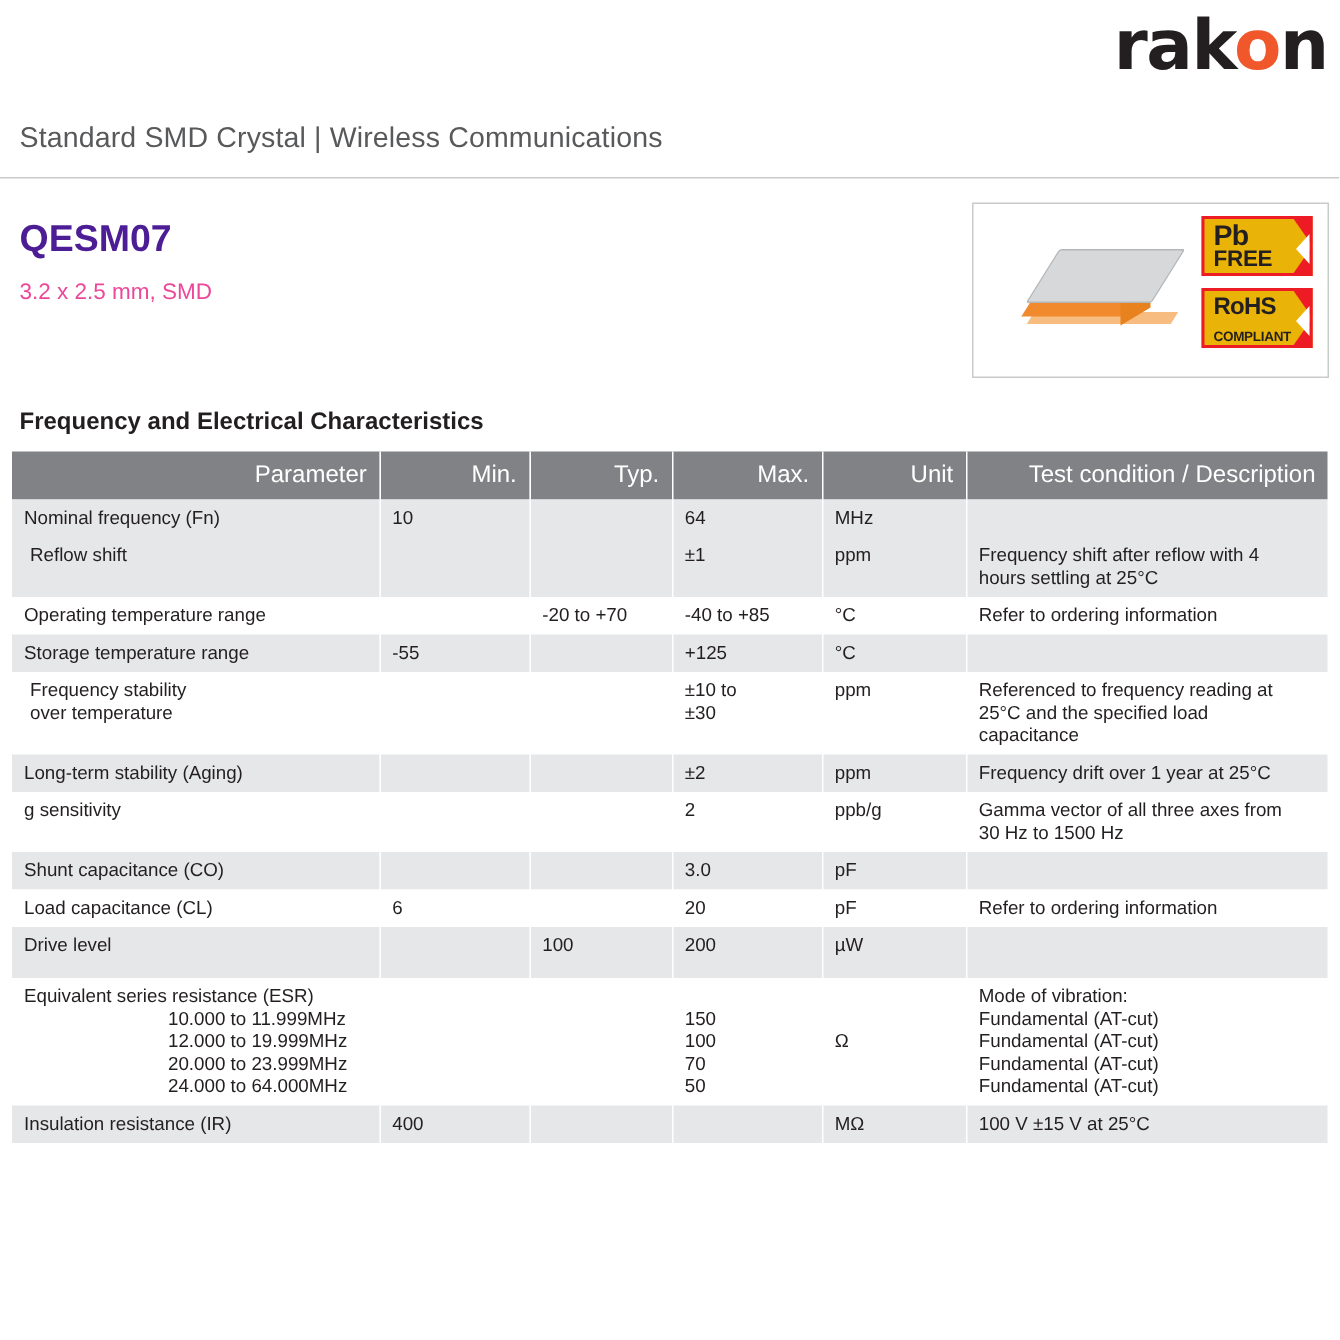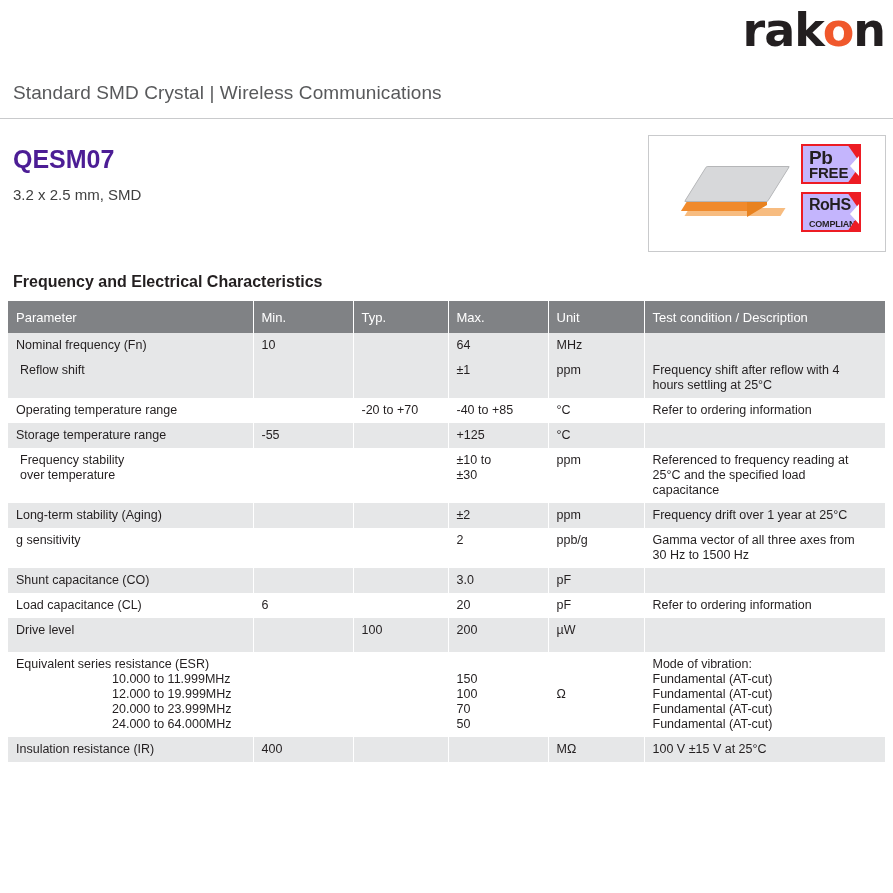--- a/index.html
+++ b/index.html
@@ -167,12 +167,12 @@
   }
   .cert-badge {
     position: relative;
-    width: 60px;
+    width: 74px;
     height: 40px;
     border: 2px solid #ed1c24;
     margin-bottom: 8px;
     box-sizing: border-box;
-    background: #c4b5fd;
+    background: #eab308;
   }
   .cert-badge .big {
     position: absolute;

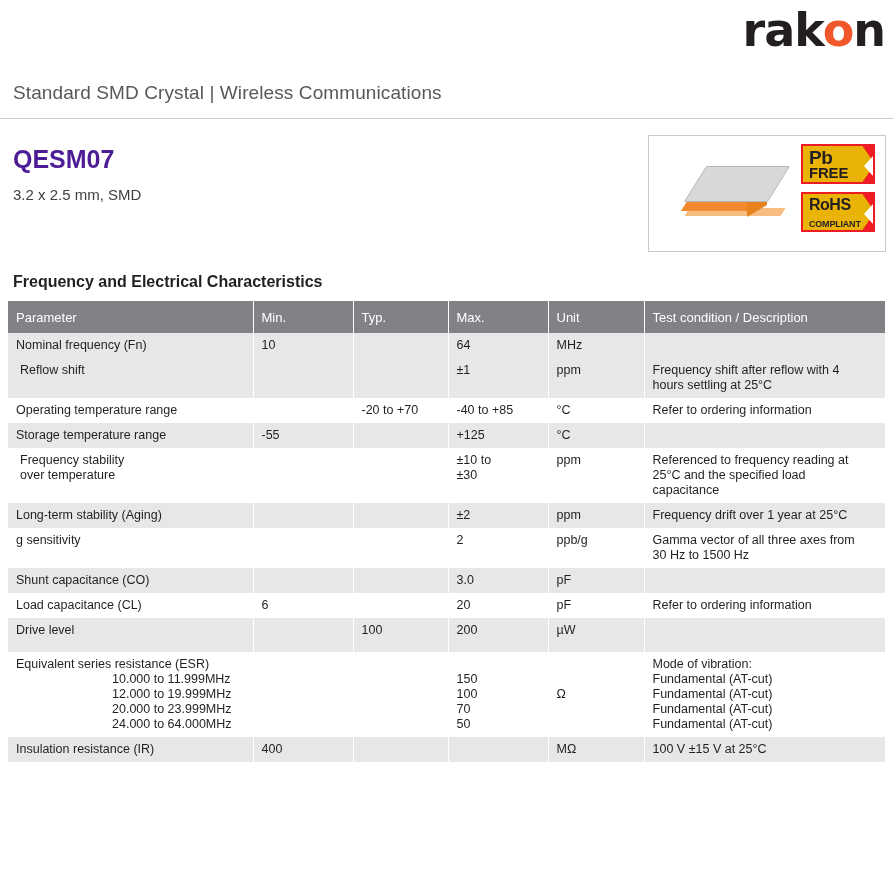--- a/index.html
+++ b/index.html
@@ -99,7 +99,7 @@
     left: 13px;
     top: 68px;
     font-size: 15px;
-    color: #404040;
+    color: #ec4899;
   }
 
   .img-box {

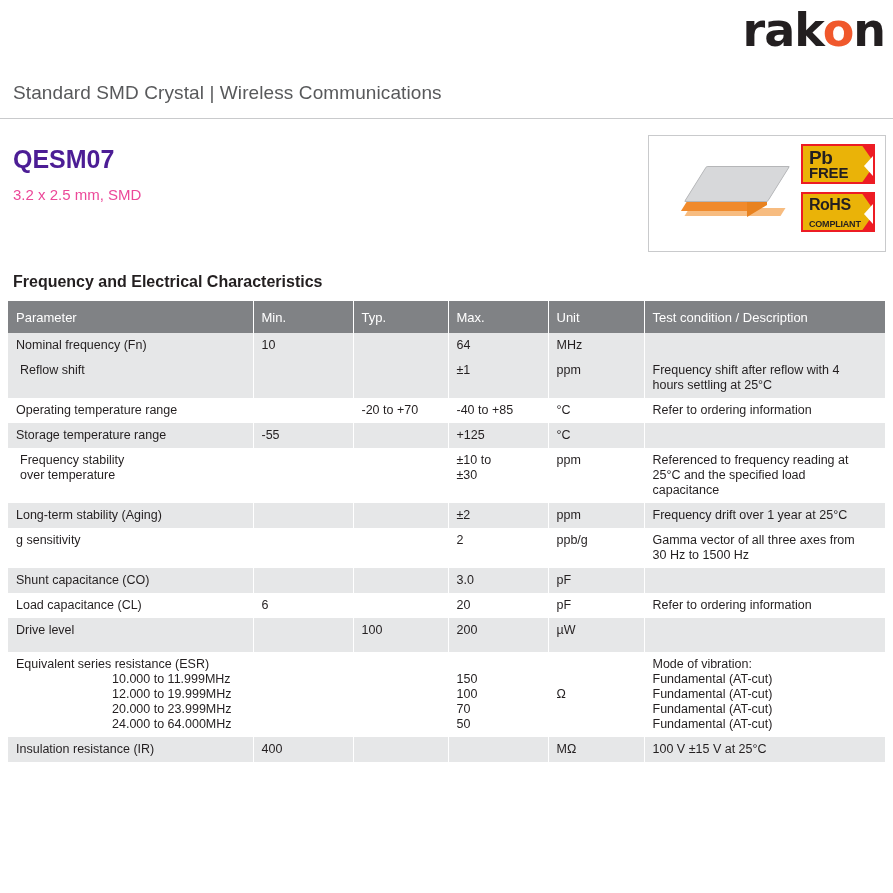--- a/index.html
+++ b/index.html
@@ -233,9 +233,9 @@
   table.spec th {
     background: #808285;
     color: #ffffff;
-    text-align: left;
+    text-align: right;
     font-weight: normal;
-    font-size: 13px;
+    font-size: 16px;
     padding: 6px 8px;
     border-right: 1px solid #ffffff;
     height: 20px;

